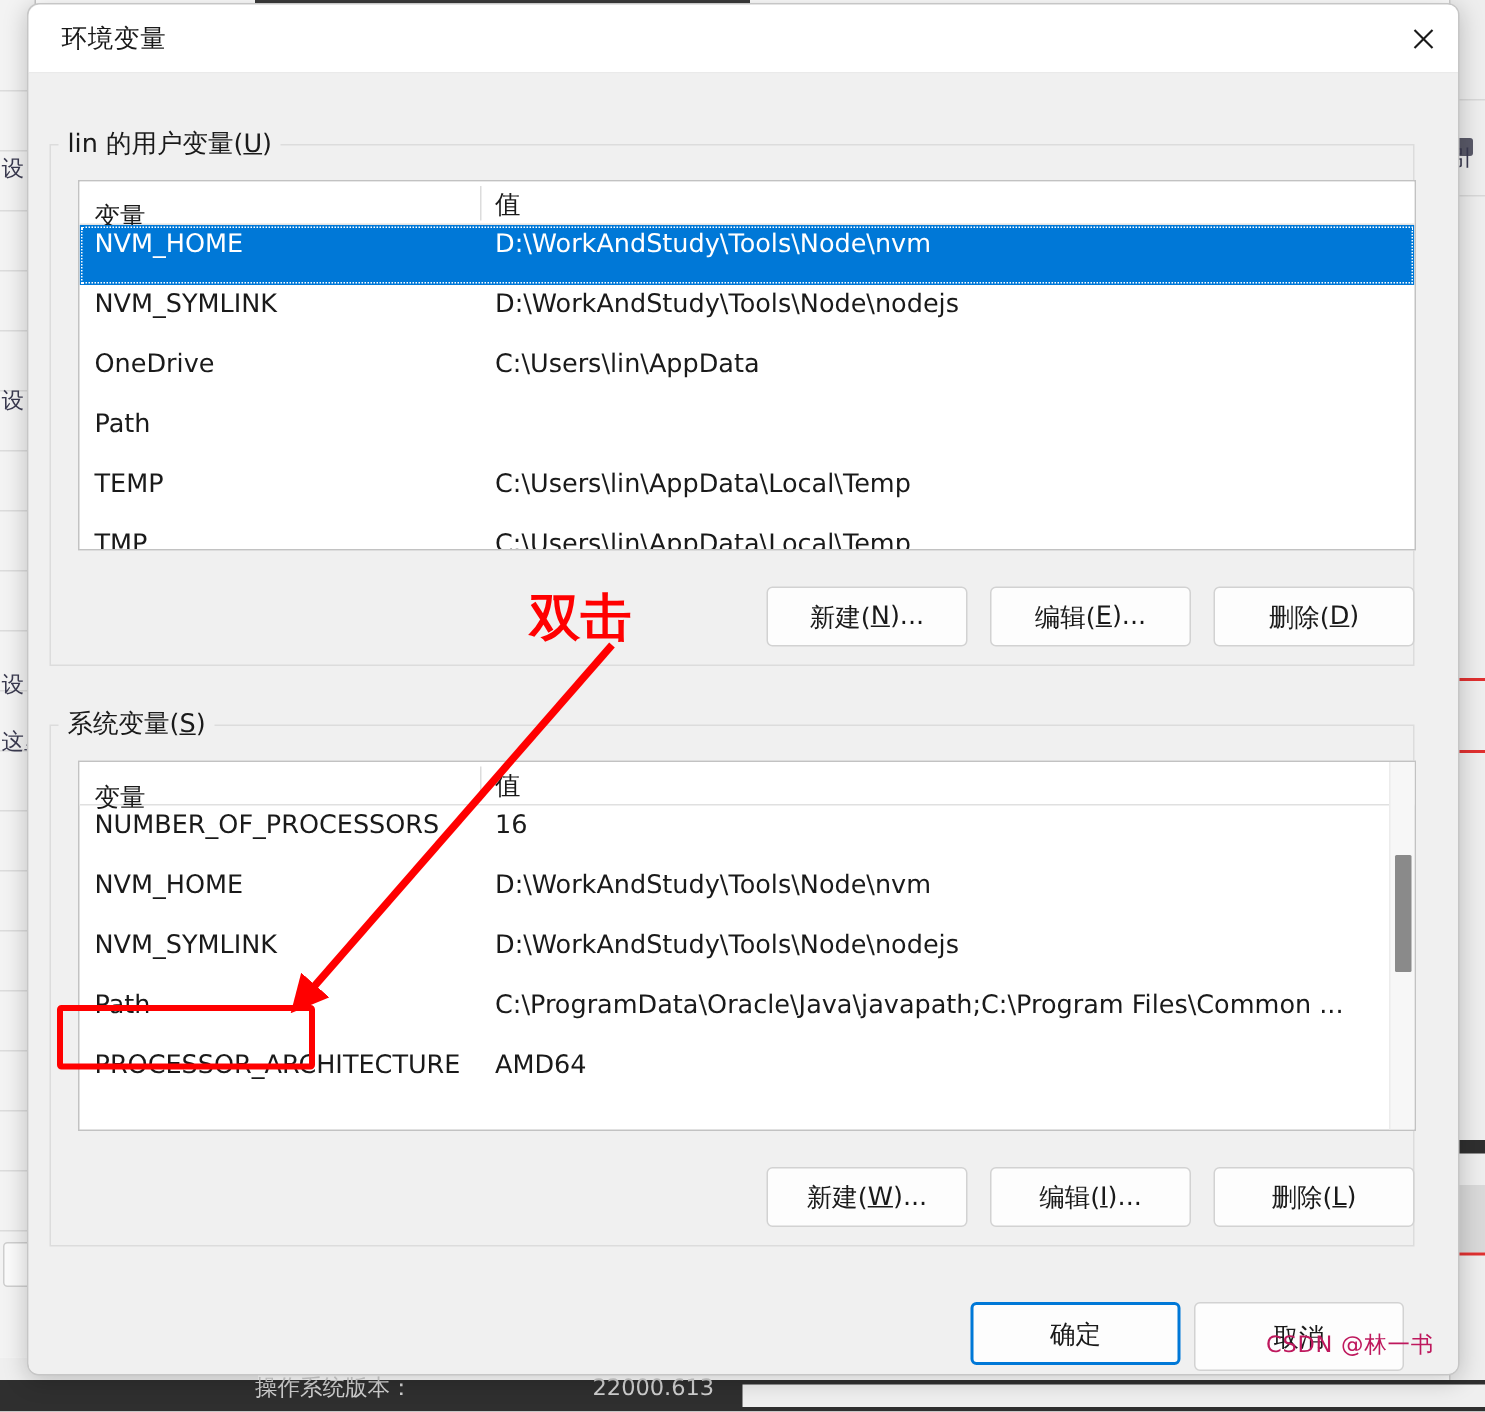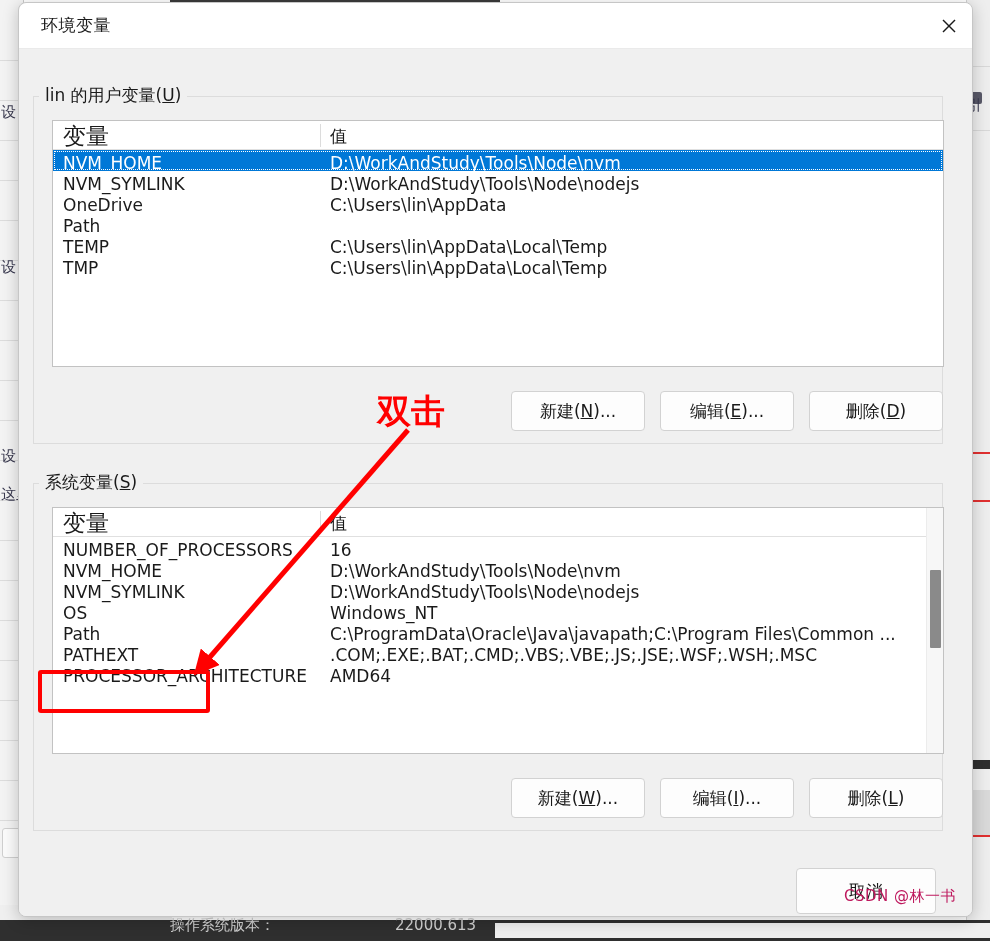--- a/index.html
+++ b/index.html
@@ -157,8 +157,8 @@
     background: #ffffff;
   }
   .lv-header .h-var {
-    position: absolute; left: 10px; top: 0;
-    font-size: 23px; color: #1a1a1a;
+    position: absolute; left: 10px; top: 12px;
+    font-size: 17px; color: #1a1a1a;
     font-family: "DejaVu Sans", sans-serif;
   }
   .lv-header .h-val {

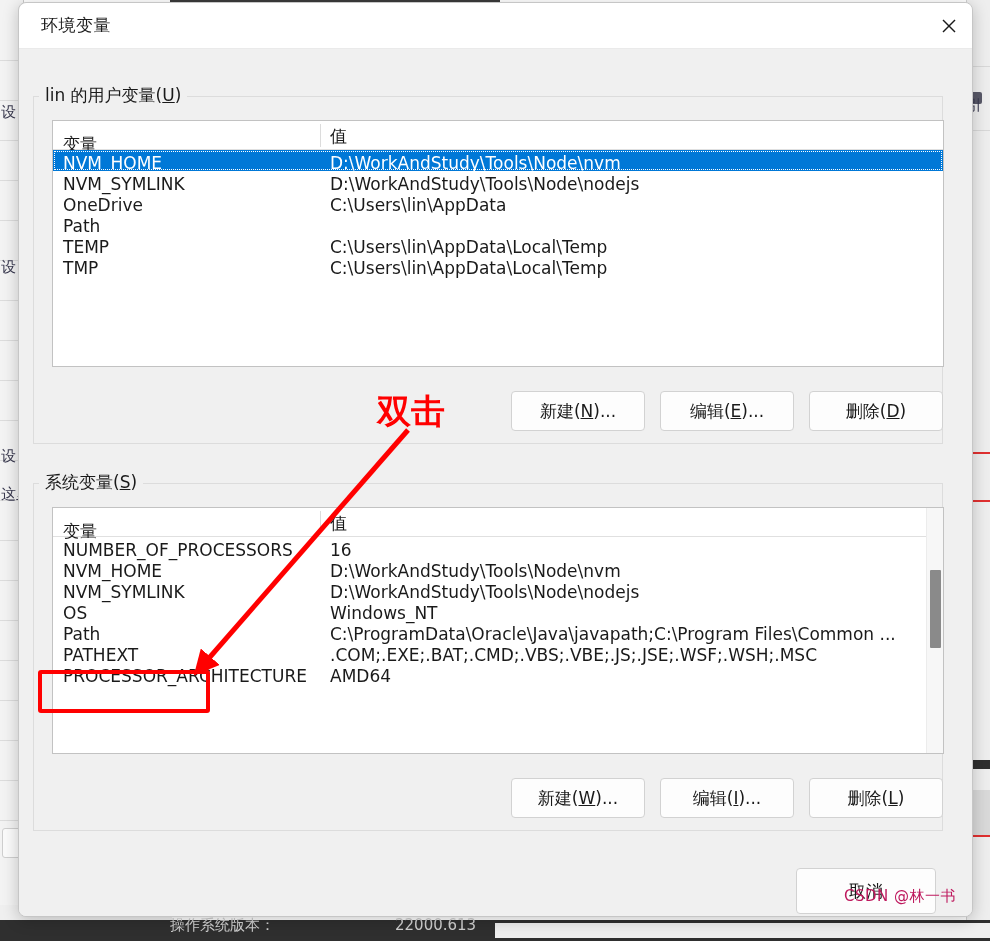--- a/index.html
+++ b/index.html
@@ -173,7 +173,7 @@
   .lv-rows { position: relative; }
   .lv-row {
     position: relative;
-    height: 21px;
+    height: 40px;
     white-space: nowrap;
     text-align: right;
   }

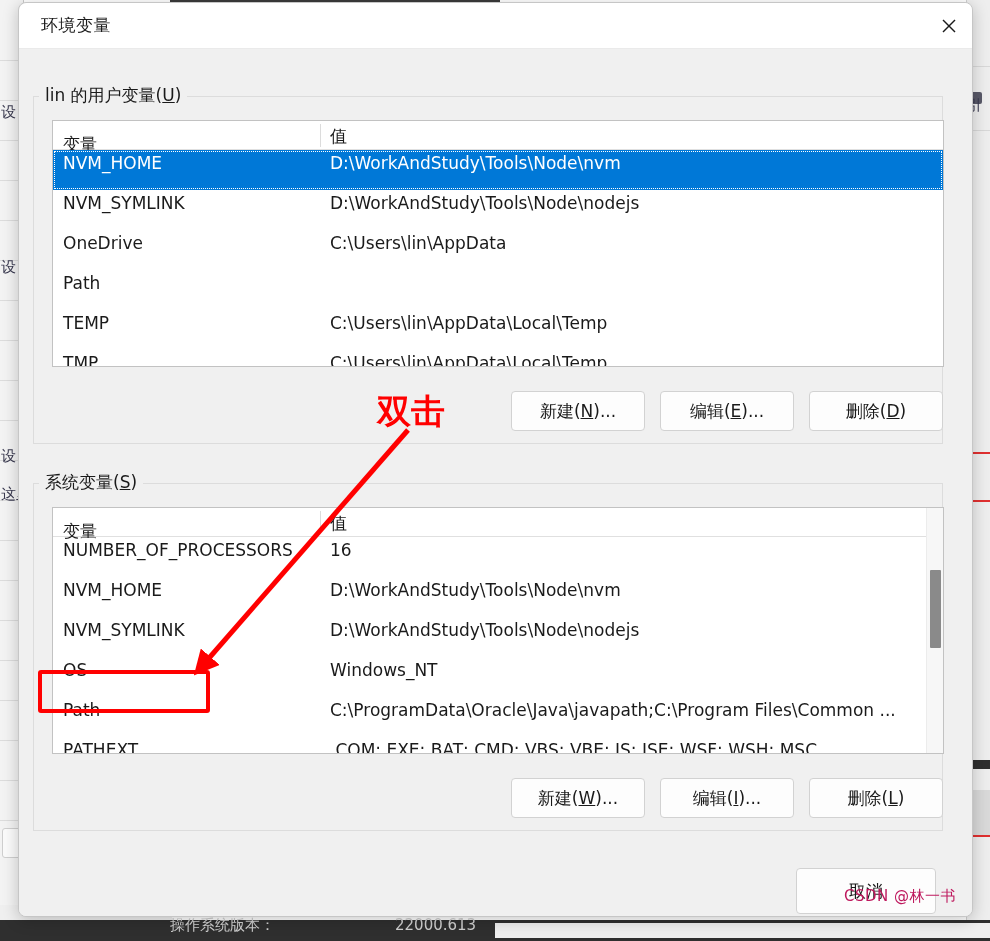--- a/index.html
+++ b/index.html
@@ -449,7 +449,7 @@
     </div>
   </div>
 
-  <div class="anno-text" style="left:353px; top:389px;margin-left:24px;">双击</div>
+  <div class="anno-text" style="left:353px; top:389px;">双击</div>
 
   <svg class="anno-svg" width="990" height="941">
     <defs>

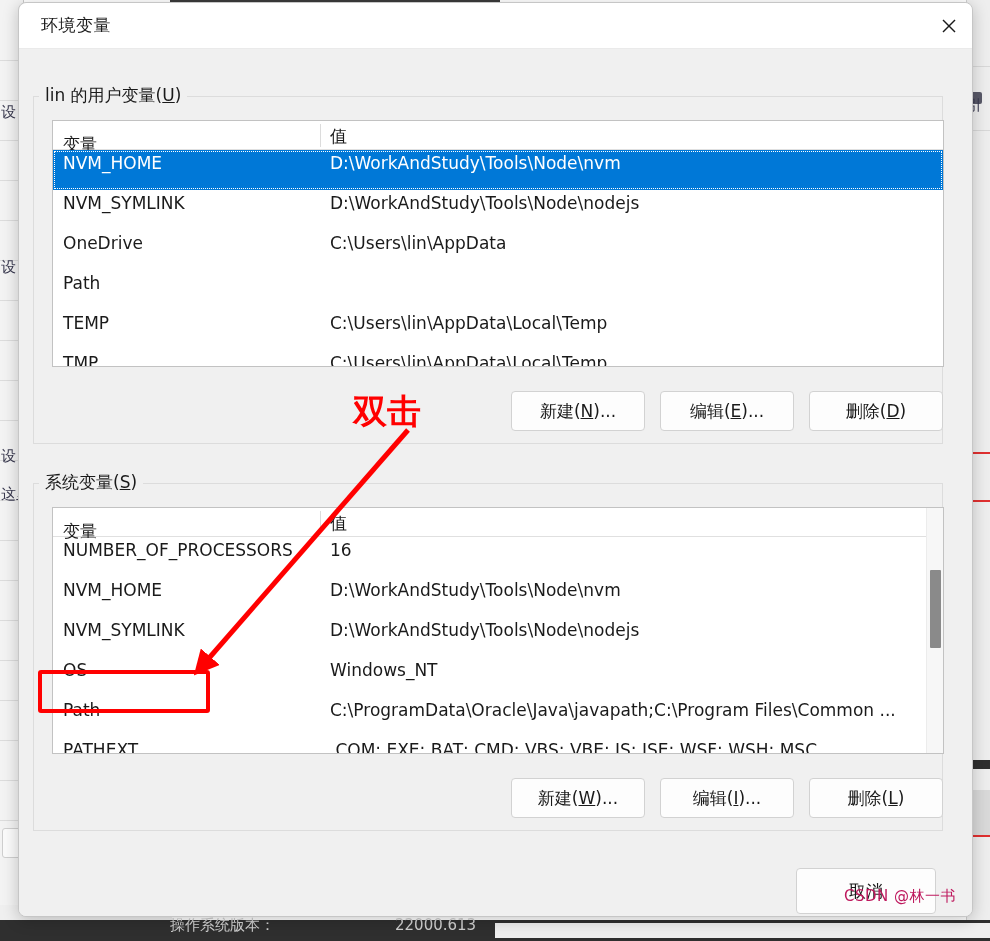--- a/index.html
+++ b/index.html
@@ -405,10 +405,6 @@
                 <span class="c-val">D:\WorkAndStudy\Tools\Node\nodejs</span>
               </div>
               <div class="lv-row">
-                <span class="c-name">OS</span>
-                <span class="c-val">Windows_NT</span>
-              </div>
-              <div class="lv-row">
                 <span class="c-name">Path</span>
                 <span class="c-val">C:\ProgramData\Oracle\Java\javapath;C:\Program Files\Common ...</span>
               </div>

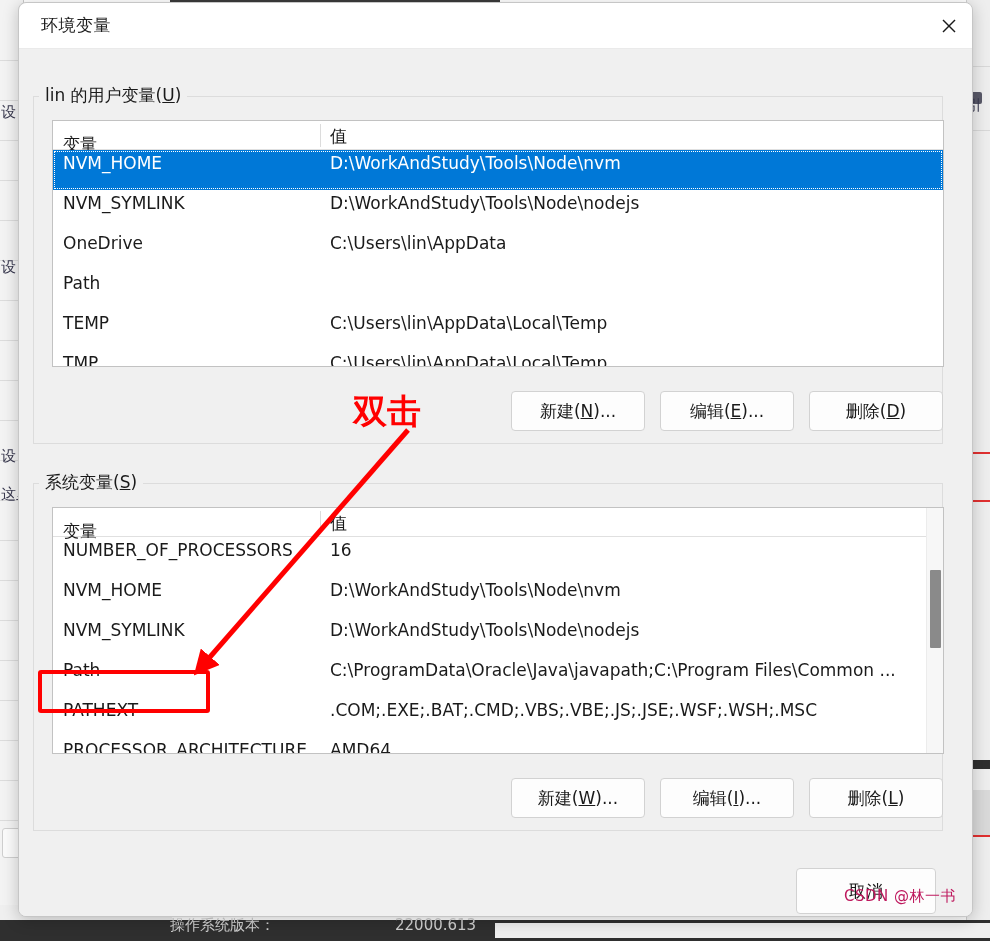--- a/index.html
+++ b/index.html
@@ -409,10 +409,6 @@
                 <span class="c-val">C:\ProgramData\Oracle\Java\javapath;C:\Program Files\Common ...</span>
               </div>
               <div class="lv-row">
-                <span class="c-name">PATHEXT</span>
-                <span class="c-val">.COM;.EXE;.BAT;.CMD;.VBS;.VBE;.JS;.JSE;.WSF;.WSH;.MSC</span>
-              </div>
-              <div class="lv-row">
                 <span class="c-name">PROCESSOR_ARCHITECTURE</span>
                 <span class="c-val">AMD64</span>
               </div>

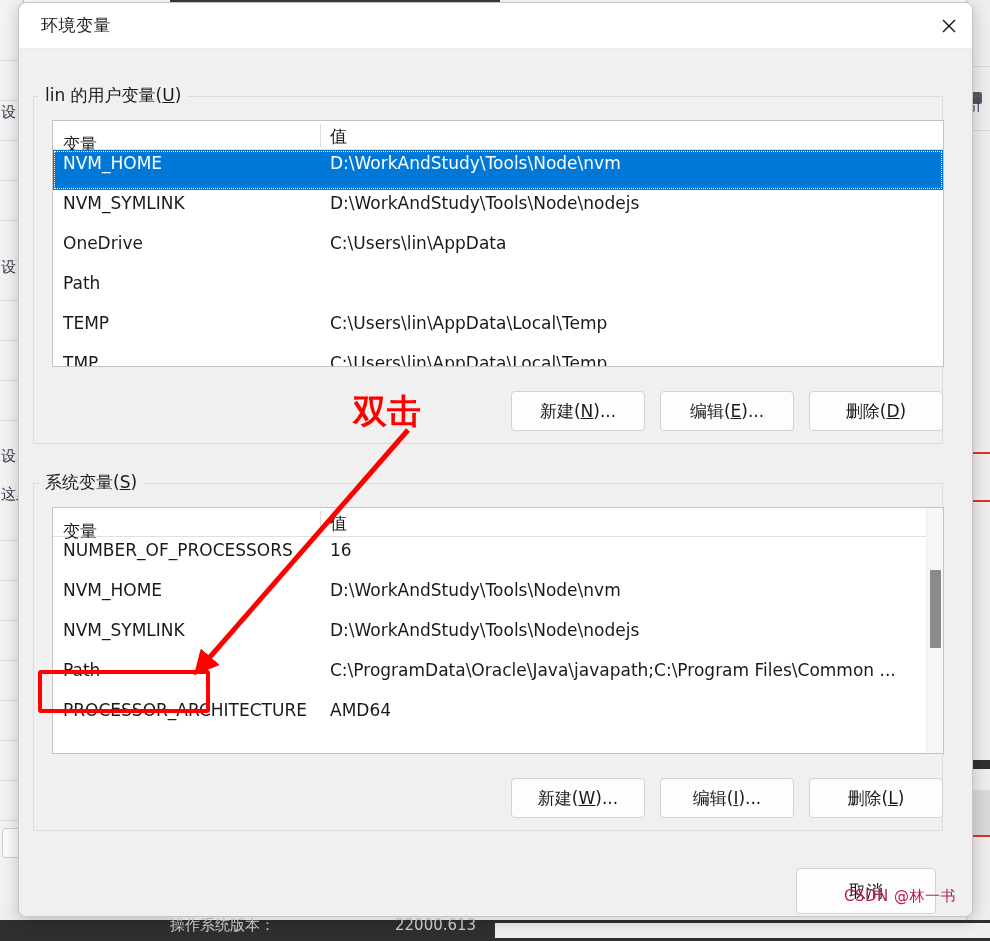--- a/index.html
+++ b/index.html
@@ -435,6 +435,7 @@
           <span>)</span>
       </div>
 
+      <div class="btn primary" style="left:628px; top:819px; width:140px; height:42px;">确定</div>
       <div class="btn" style="left:777px; top:819px; width:140px; height:46px;">取消</div>
 
       <div class="watermark">CSDN @林一书</div>

